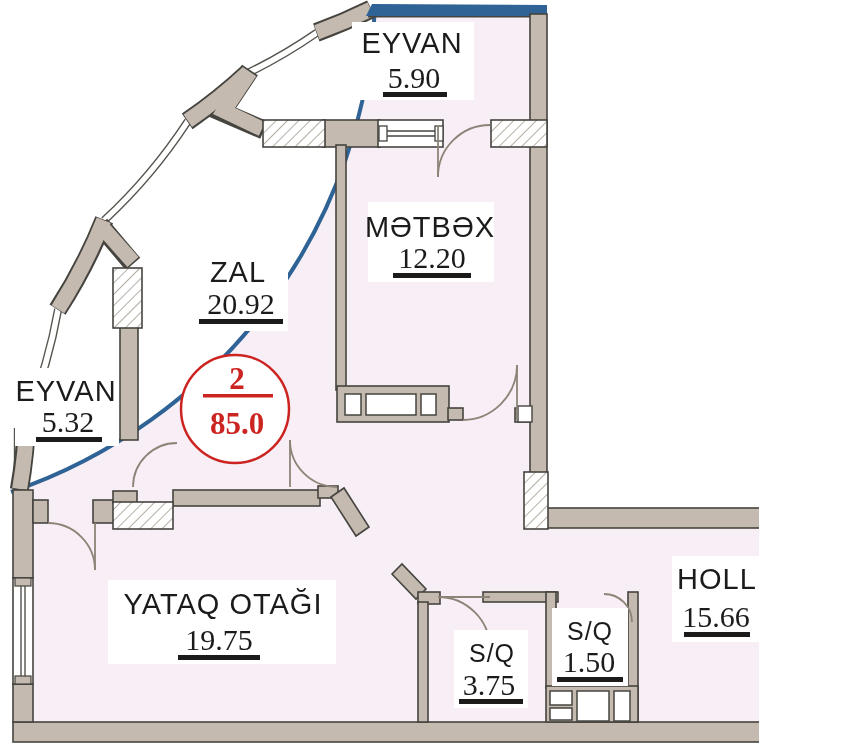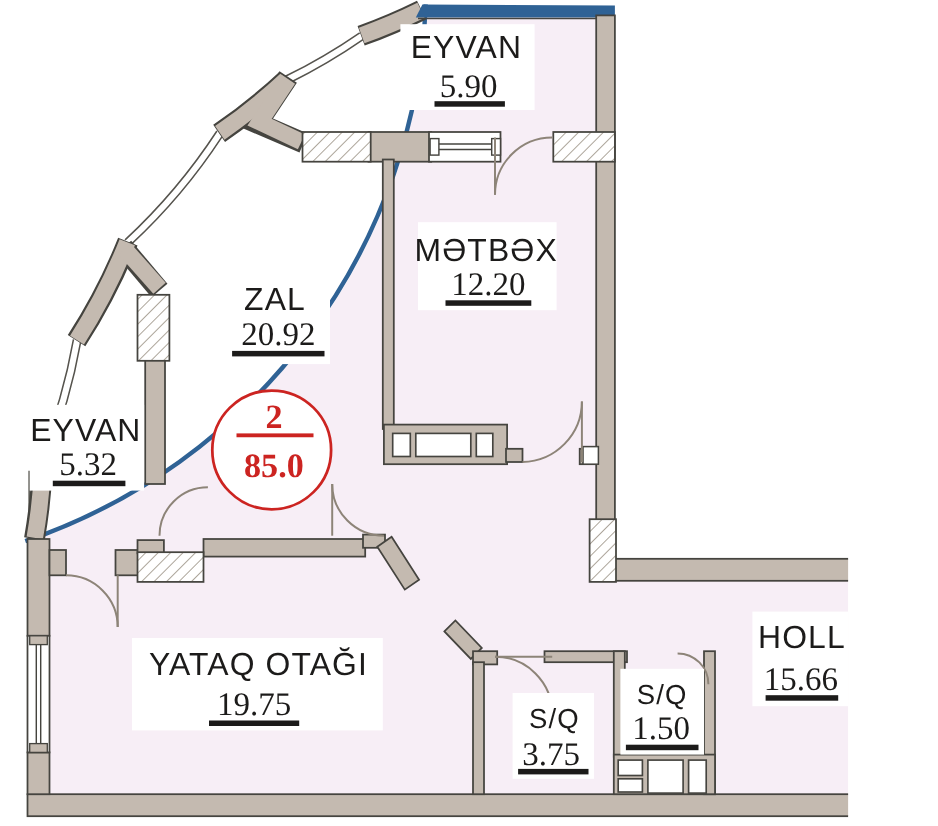--- a/index.html
+++ b/index.html
@@ -4,7 +4,7 @@
 <style>
   html,body{margin:0;padding:0;background:#ffffff;}
   .stage{width:759px;height:751px;position:relative;background:#ffffff;overflow:hidden;
-         font-family:"Liberation Sans", sans-serif;padding-left:12px;}
+         font-family:"Liberation Sans", sans-serif;}
   svg{display:block}
   text{user-select:none}
   .room-name{font-family:"Liberation Sans", sans-serif;font-size:29px;fill:#1c1b1a;letter-spacing:1px;}

